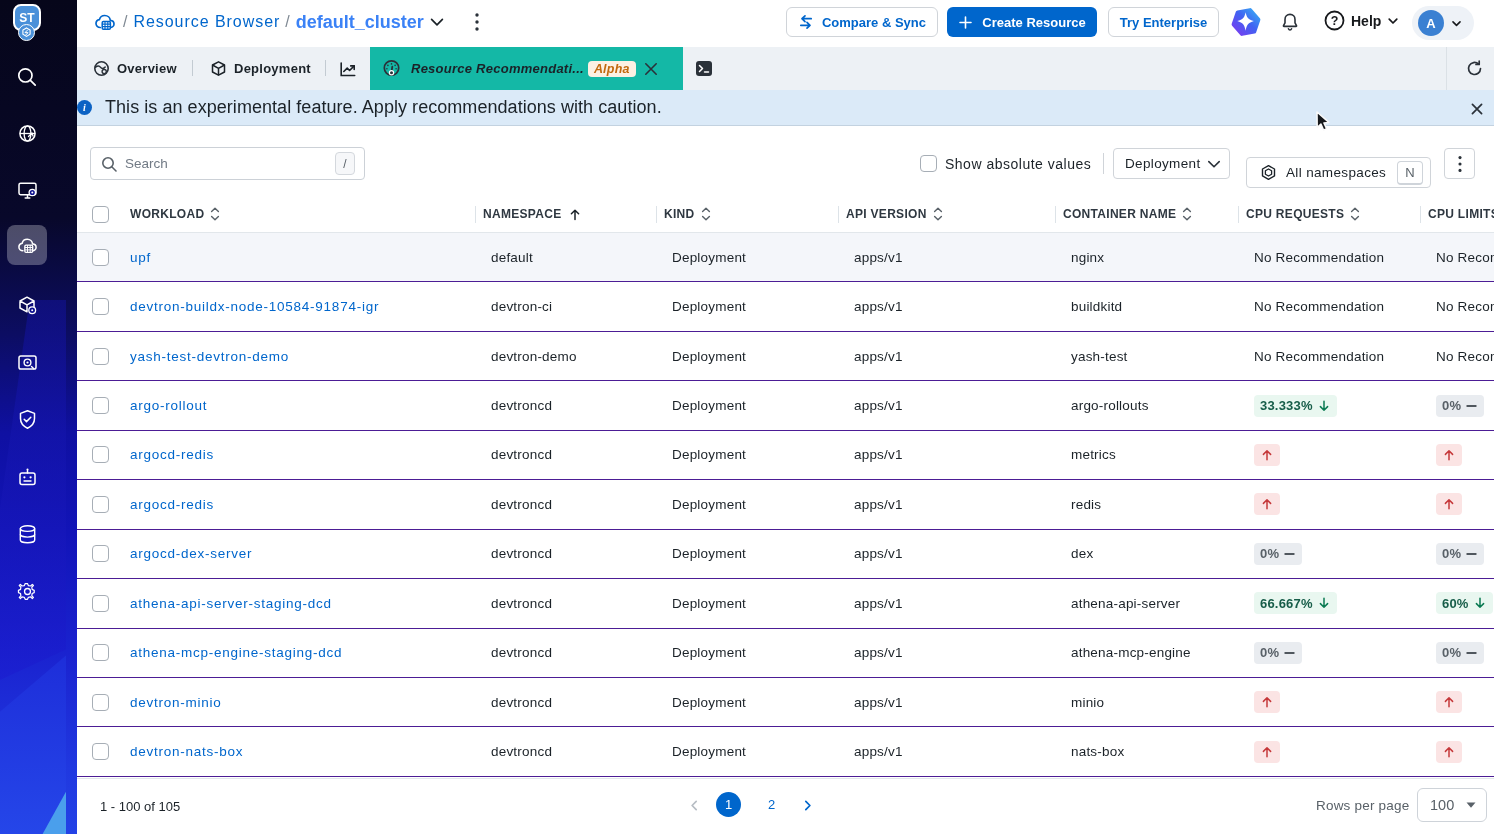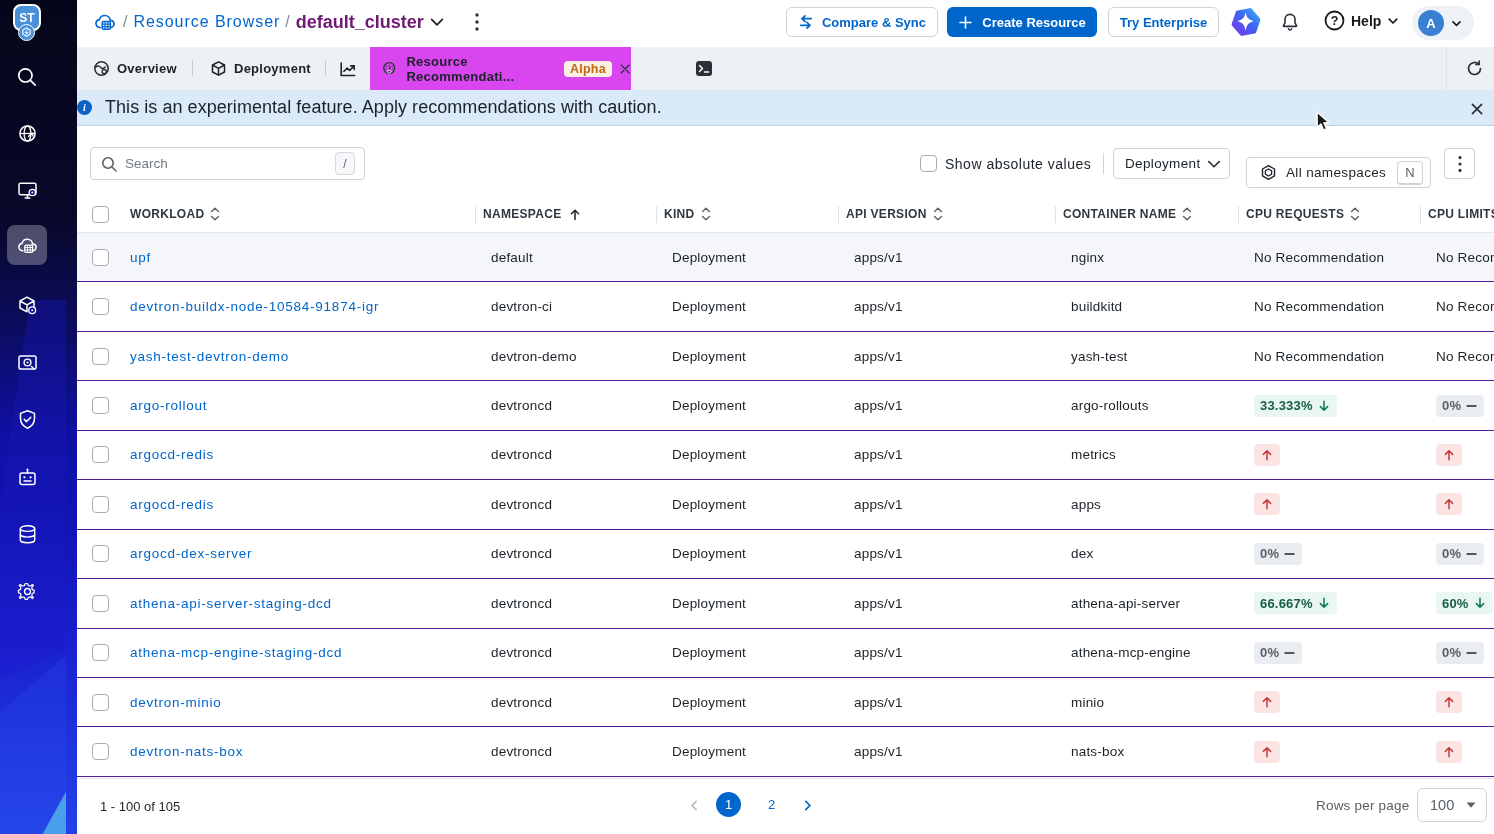--- a/index.html
+++ b/index.html
@@ -176,7 +176,7 @@
     <span style="color:#808a94; margin-left:7px;">/</span>
     <span class="blue" style="margin-left:6px; letter-spacing:0.95px;">Resource Browser</span>
     <span style="color:#808a94; margin-left:5px;">/</span>
-    <span style="color:#701a75; font-weight:bold; font-size:18px; margin-left:6px;">default_cluster</span>
+    <span style="color:#3b82f6; font-weight:bold; font-size:18px; margin-left:6px;">default_cluster</span>
     <svg width="16" height="16" viewBox="0 0 16 16" style="margin-left:5px;">
           <path d="M2.6 5.4L8 10.8l5.4-5.4" stroke="#1b2228" stroke-width="1.7" fill="none" stroke-linecap="round" stroke-linejoin="round"></path>
         </svg>

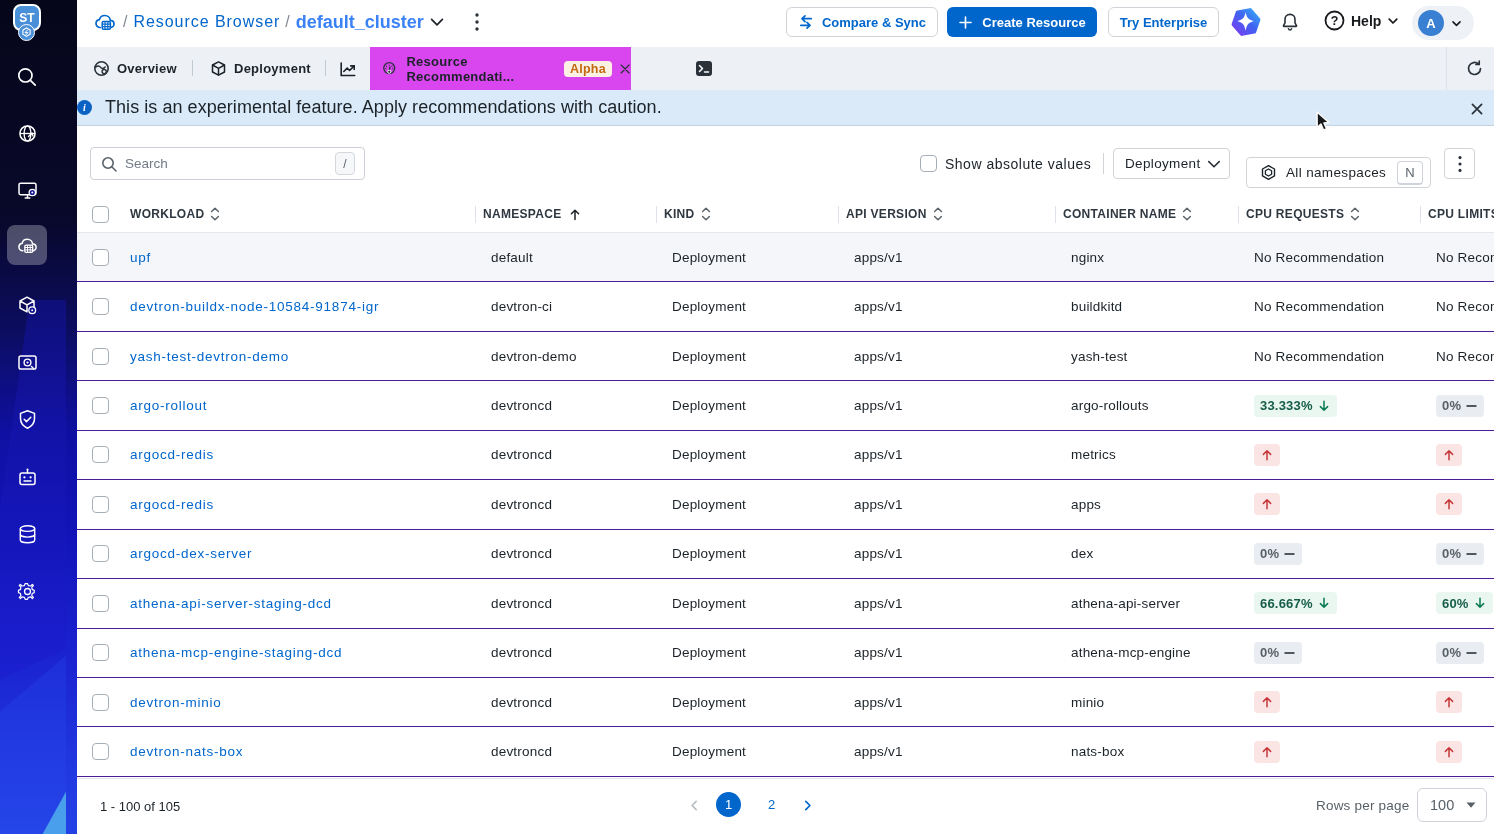--- a/index.html
+++ b/index.html
@@ -33,7 +33,7 @@
 #tabbar { position:absolute; left:66px; top:47px; width:1428px; height:43px; background:#edf1f5; }
 .tabsep { position:absolute; top:13px; width:1px; height:16px; background:#c3cbd2; }
 .tabitem { position:absolute; top:0; height:43px; display:flex; align-items:center; font-size:13px; font-weight:bold; color:#1b2228; letter-spacing:0.25px; }
-#activetab { position:absolute; left:304px; top:0; width:261px; height:43px; background:#d946ef; display:flex; align-items:center; }
+#activetab { position:absolute; left:304px; top:0; width:313px; height:43px; background:#14b8a6; display:flex; align-items:center;font-style:italic; }
 .alpha { background:#fcf0e3; color:#c2690f; font-size:12.5px; font-weight:bold; border-radius:4px; padding:1px 6px; letter-spacing:0.2px; }
 #termtile { position:absolute; left:630px; top:14px; width:16px; height:15px; background:#2a3139; border-radius:3px; }
 #refreshsep { position:absolute; left:1380px; top:0; width:1px; height:43px; background:#dbe1e6; }

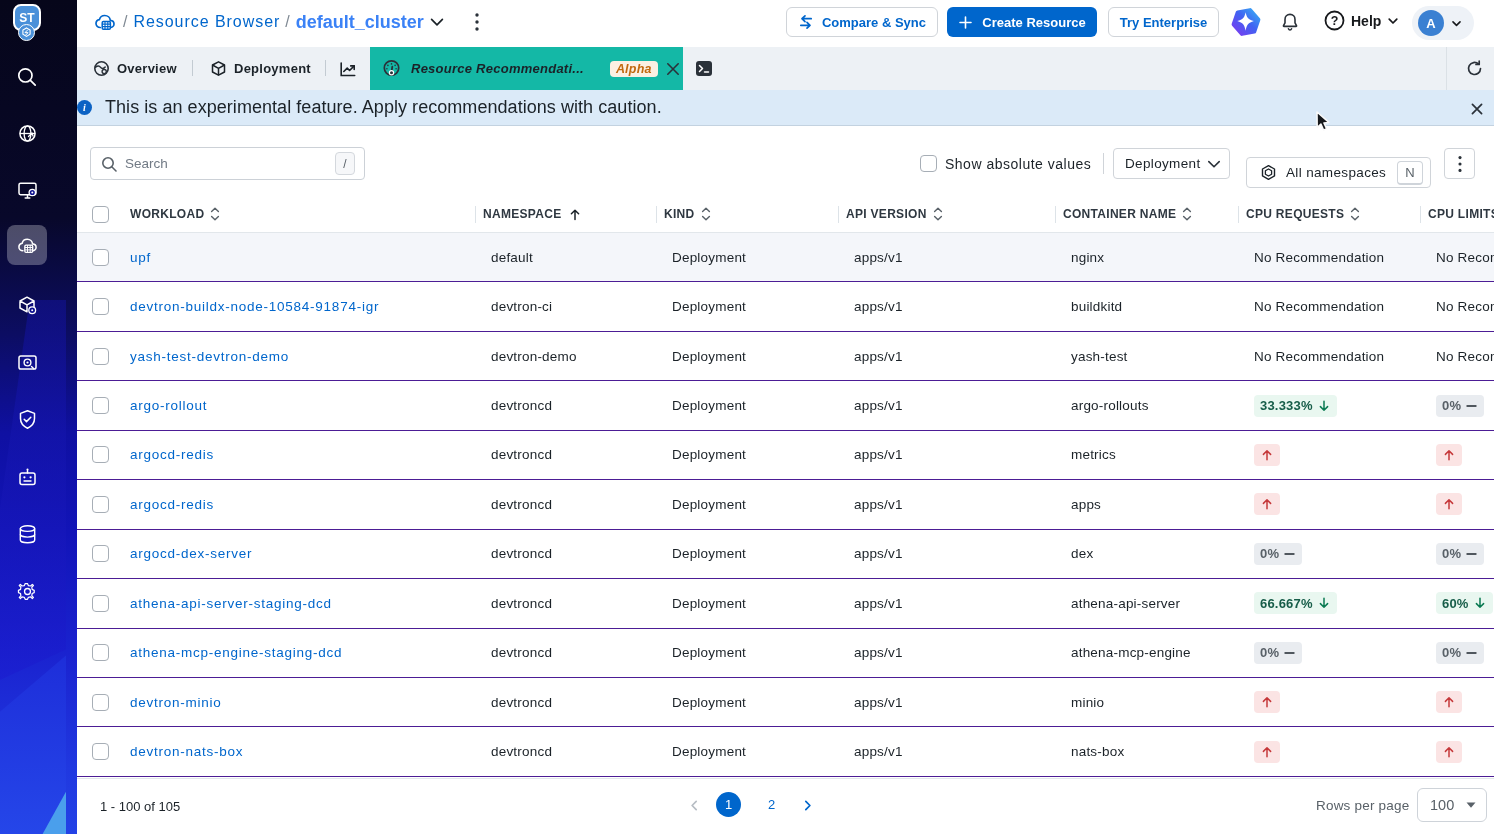--- a/index.html
+++ b/index.html
@@ -263,7 +263,7 @@
           <circle cx="9.5" cy="13.8" r="2.1" fill="#2a3139" stroke="#fff" stroke-width="1.2"></circle>
         </svg>
     <span style="margin-left:10px;font-size:13px;font-weight:bold;color:#1b2228;letter-spacing:0.25px;">Resource Recommendati...</span>
-    <span class="alpha" style="margin-left:26px;">Alpha</span>
+    <span class="alpha" style="margin-left:4px;">Alpha</span>
     <svg width="16" height="16" viewBox="0 0 16 16" style="margin-left:7px;">
           <path d="M2.8 2.8l10.4 10.4M13.2 2.8L2.8 13.2" stroke="#2a3139" stroke-width="1.6" stroke-linecap="round"></path>
         </svg>

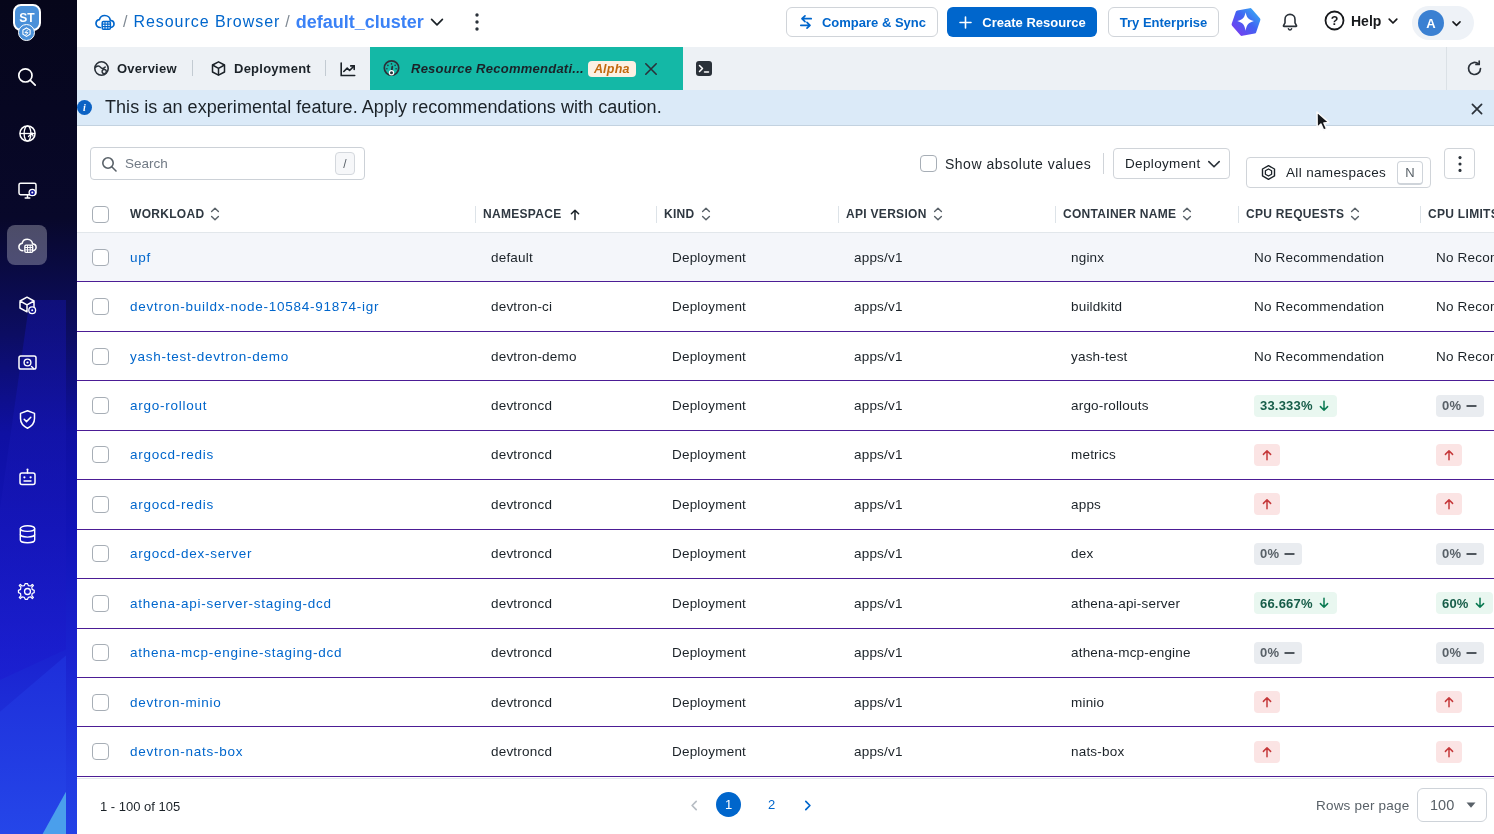--- a/index.html
+++ b/index.html
@@ -468,7 +468,7 @@
     <div class="tcell">devtroncd</div>
     <div class="tcell">Deployment</div>
     <div class="tcell">apps/v1</div>
-    <div class="tcell">apps</div>
+    <div class="tcell">redis</div>
     <div class="tcell">
           <span class="badge r">
             <svg width="14" height="14" viewBox="0 0 14 14">

